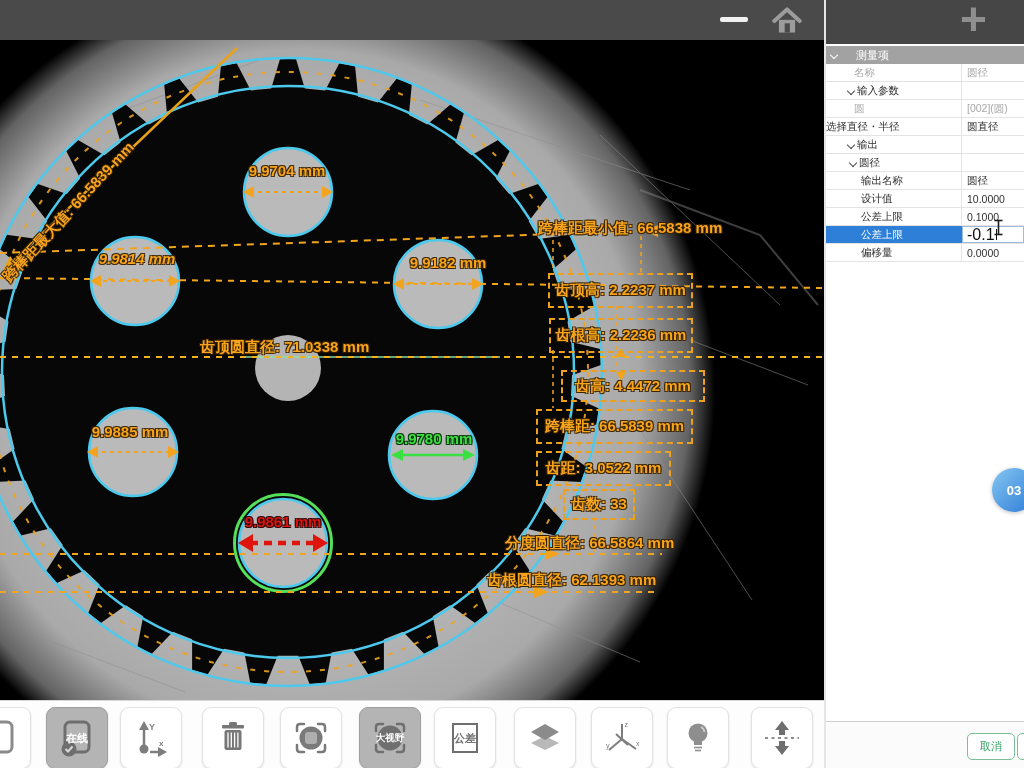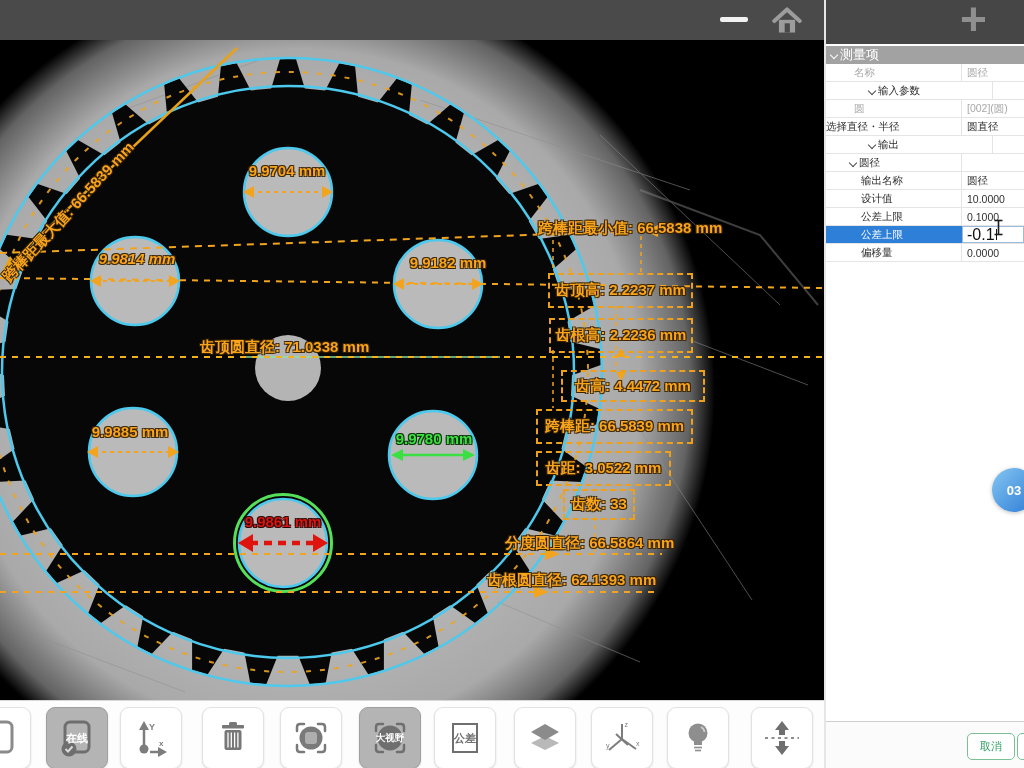--- a/index.html
+++ b/index.html
@@ -33,7 +33,7 @@
   .phead{position:relative;height:44px;background:#464646;border-bottom:2px solid #fff;}
   .plus-icon{position:absolute;left:134px;top:-8px;font-size:46px;font-weight:bold;color:#8f8f8f;}
   .plus-icon::before{content:"+";}
-  .ptitle{height:18px;background:#a2a2a2;color:#fff;font-size:13px;display:flex;align-items:center;padding-left:5px;gap:0;}
+  .ptitle{height:18px;background:#a2a2a2;color:#fff;font-size:11px;display:flex;align-items:center;padding-left:5px;gap:16px;}
   .chev{width:5px;height:5px;border-left:1.5px solid #4c4c4c;border-bottom:1.5px solid #4c4c4c;transform:rotate(-45deg);flex:none;margin-right:3px;}
   .chev.w{border-color:#fff;}
   .pgrid{background:#fff;}

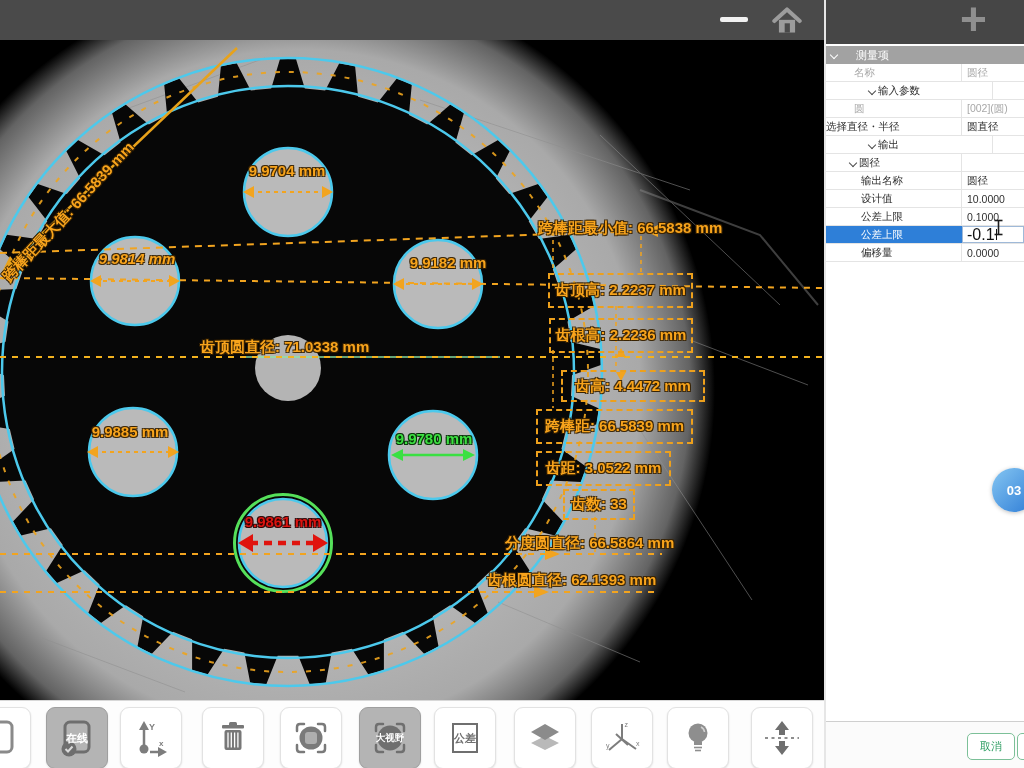--- a/index.html
+++ b/index.html
@@ -41,7 +41,7 @@
   .plabel{width:136px;box-sizing:border-box;color:#2f2f2f;display:flex;align-items:center;height:100%;border-right:1px solid #e4e4e4;}
   .pvalue{flex:1;display:flex;align-items:center;padding-left:5px;color:#2f2f2f;}
   .muted .plabel,.muted .pvalue{color:#a8a8a8;}
-  .ind0{padding-left:12px;margin-left:31px;}.ind1{padding-left:28px;}.ind2{}.ind2b{padding-left:24px;}.ind3{padding-left:35px;}
+  .ind0{padding-left:22px;}.ind1{padding-left:28px;}.ind2{}.ind2b{padding-left:24px;}.ind3{padding-left:35px;}
   .sel .plabel{background:#2e7fd8;color:#fff;border-right-color:#2e7fd8;}
   .editcell{display:flex;align-items:center;height:15px;flex:1;background:#fff;border:1px solid #9fb9d8;font-size:16px;padding-left:4px;color:#111;}
   .caret{display:inline-block;width:1px;height:11px;background:#111;margin-left:1px;}

